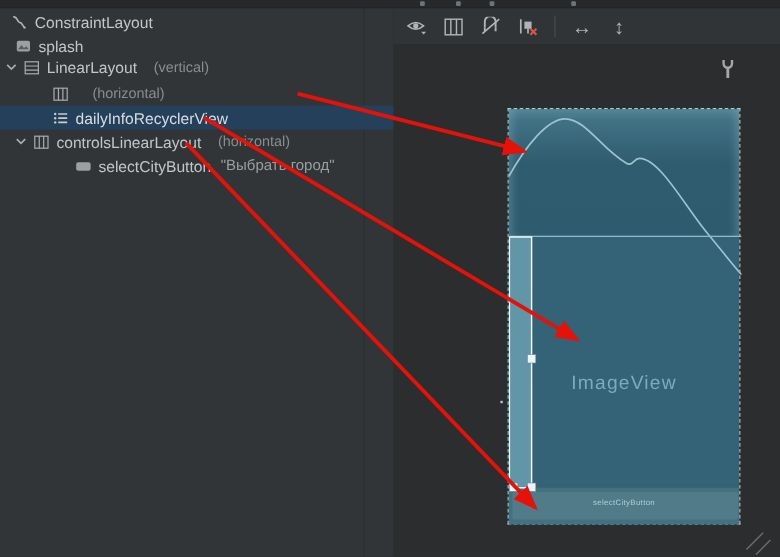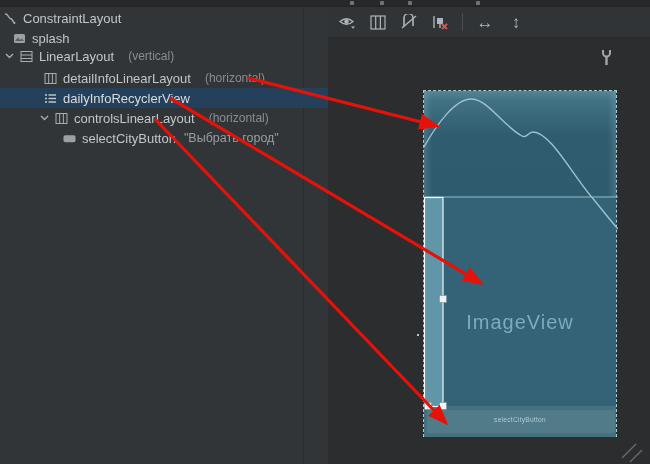--- a/index.html
+++ b/index.html
@@ -58,7 +58,7 @@
 <div class="tree-panel">
   <div class="tree-inner-edge"></div>
 
-  <div class="tree-row" style="top:1px; padding-left:4px">
+  <div class="tree-row" style="top:1px; padding-left:10px">
     <span class="ticon">
       <svg width="13" height="13" viewBox="0 0 13 13">
           <path d="M1.5 2 C5 2 4 7 7.5 7 M7.5 7 l2.5 3.5" stroke="#a9adb0" stroke-width="1.4" fill="none" stroke-linecap="round"></path>

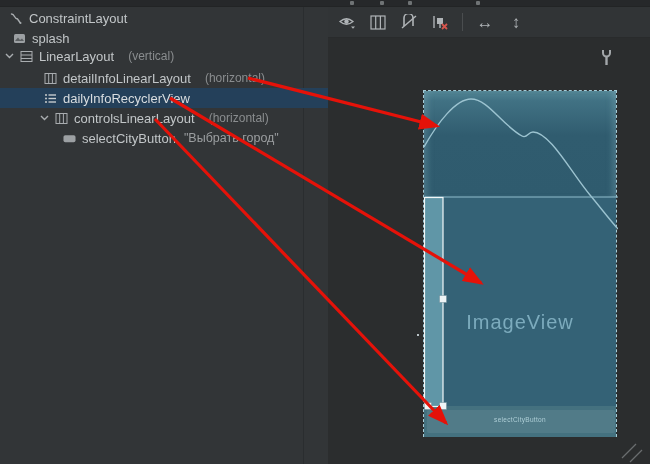--- a/index.html
+++ b/index.html
@@ -103,7 +103,6 @@
           <line x1="8.4" y1="1.5" x2="8.4" y2="11.5" stroke="#a9adb0"></line>
         </svg>
     </span>
-    <span>detailInfoLinearLayout</span>
     <span class="tanno">(horizontal)</span>
   </div>
 

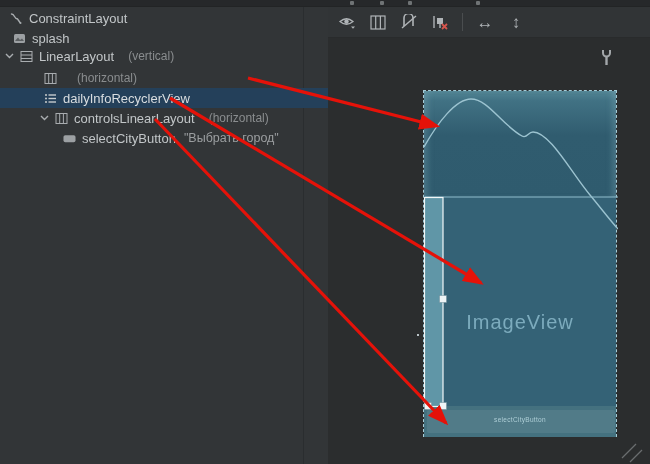--- a/index.html
+++ b/index.html
@@ -120,7 +120,7 @@
     <span>dailyInfoRecyclerView</span>
   </div>
 
-  <div class="tree-row" style="top:101px; padding-left:38px">
+  <div class="tree-row" style="top:101px; padding-left:11px">
     <span class="chev">
       <svg width="9" height="6" viewBox="0 0 9 6">
           <polyline points="1,1 4.5,4.5 8,1" stroke="#a9adb0" stroke-width="1.4" fill="none"></polyline>

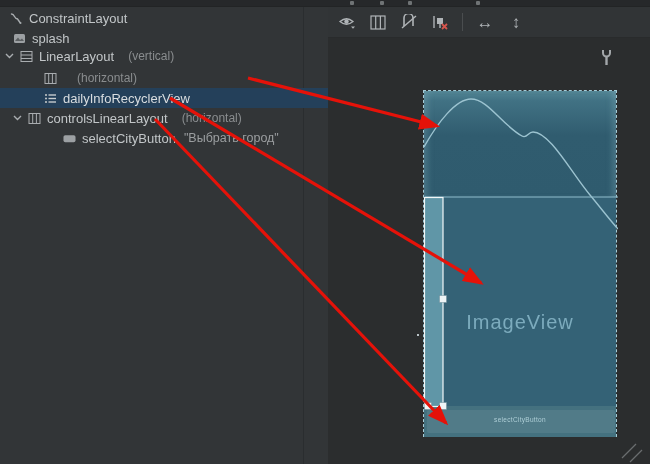--- a/index.html
+++ b/index.html
@@ -35,7 +35,7 @@
       box-shadow:inset 7px 0 7px -4px rgba(160,200,212,.28), inset -7px 0 7px -4px rgba(160,200,212,.28); }
   .sect-mid { position:absolute; left:0; top:106px; width:100%; height:209px; background:#346276; }
   .sect-bot { position:absolute; left:0; top:315px; width:100%; height:31px; background:#44717f; }
-  .imageview-label { position:absolute; left:0; top:220px; width:100%; text-align:center; font-size:20px; letter-spacing:1px; color:#7cabbd; }
+  .imageview-label { position:absolute; left:0; top:220px; width:100%; text-align:center; font-size:16px; letter-spacing:1px; color:#7cabbd; }
   .btn-label { position:absolute; left:0; top:325px; width:100%; text-align:center; font-size:6.5px; letter-spacing:.3px; color:#a8cbd4; }
   .phone-overlay { position:absolute; left:0; top:0; width:194px; height:347px; }
   .sel-dot { position:absolute; left:89px; top:296px; width:2px; height:2px; background:#b9c2c6; }

